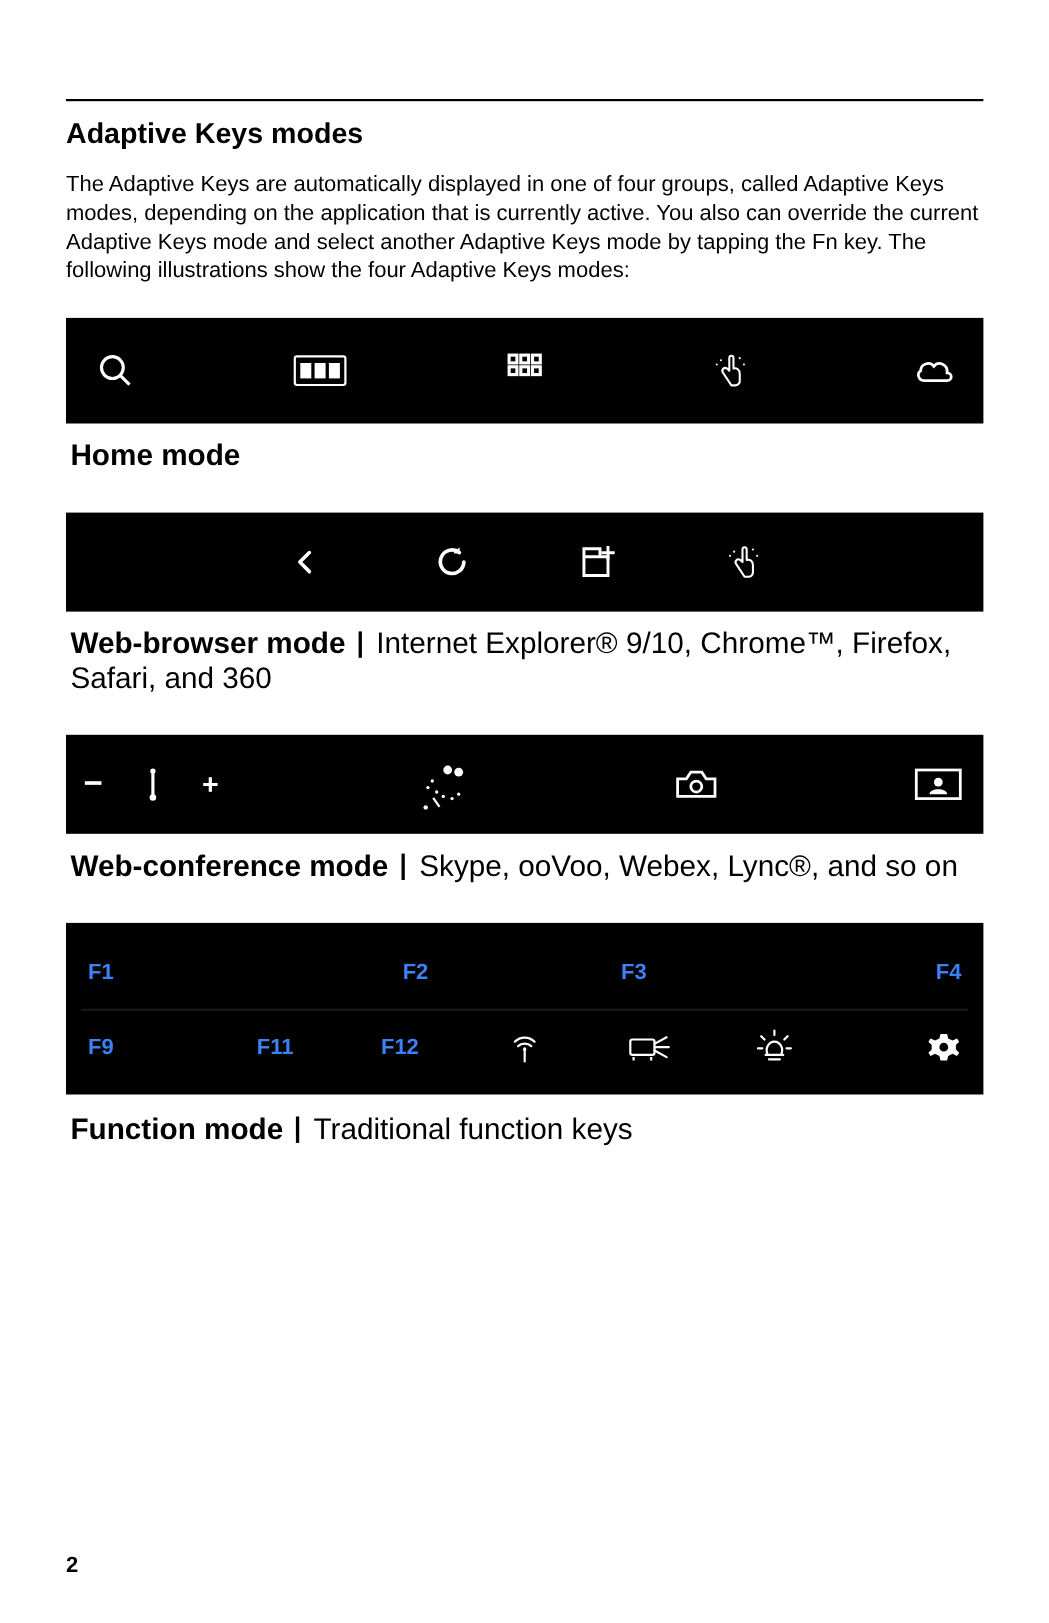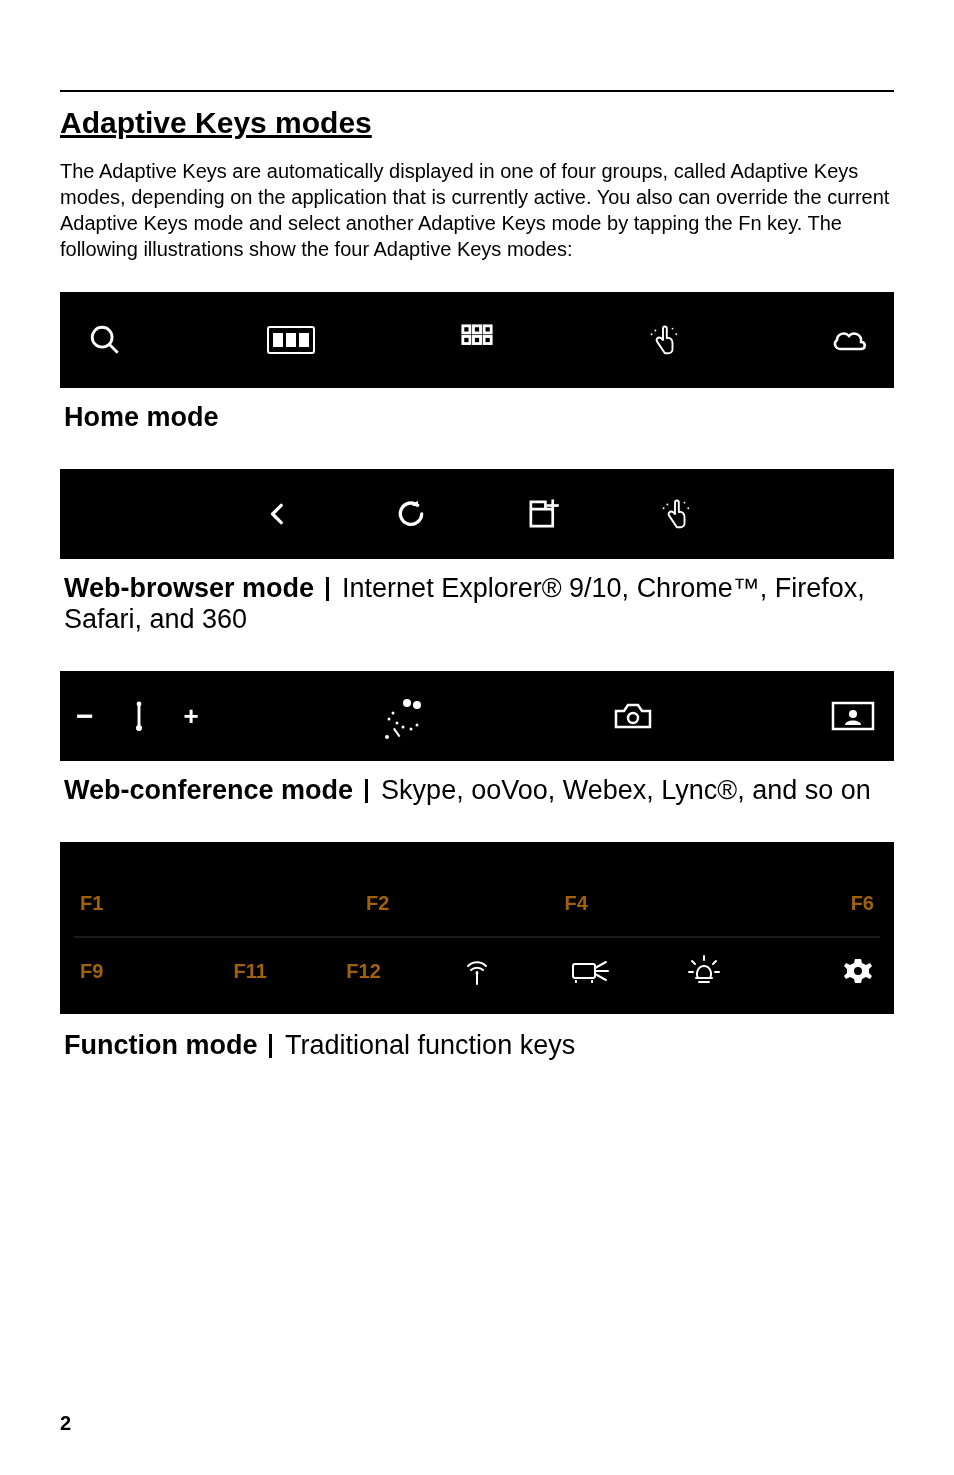--- a/index.html
+++ b/index.html
@@ -18,10 +18,9 @@
     margin-bottom: 14px;
   }
   h2.section-title {
-    font-size: 30px;
+    font-size: 26px;
     font-weight: 700;
     margin: 0 0 18px 0;
-    text-decoration: underline;
   }
   p.intro {
     font-size: 20px;

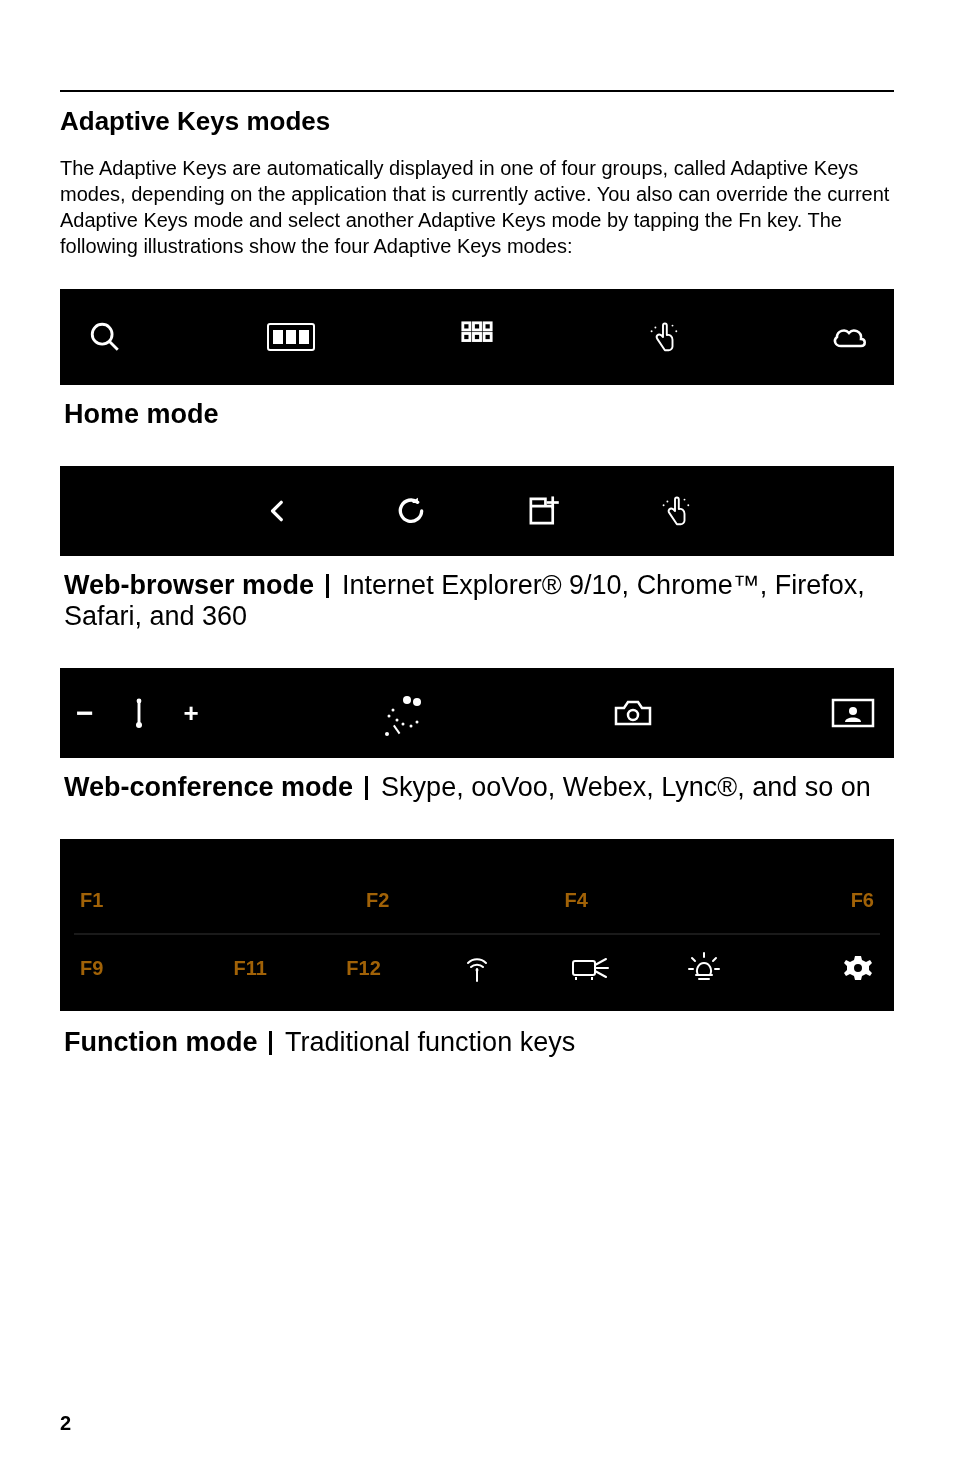--- a/index.html
+++ b/index.html
@@ -66,8 +66,8 @@
   
   .fbar {
     background: #000;
-    color: #a16207;
-    padding: 28px 14px 10px 14px;
+    color: #3b82f6;
+    padding: 12px 14px 10px 14px;
   }
   .frow {
     display: flex;

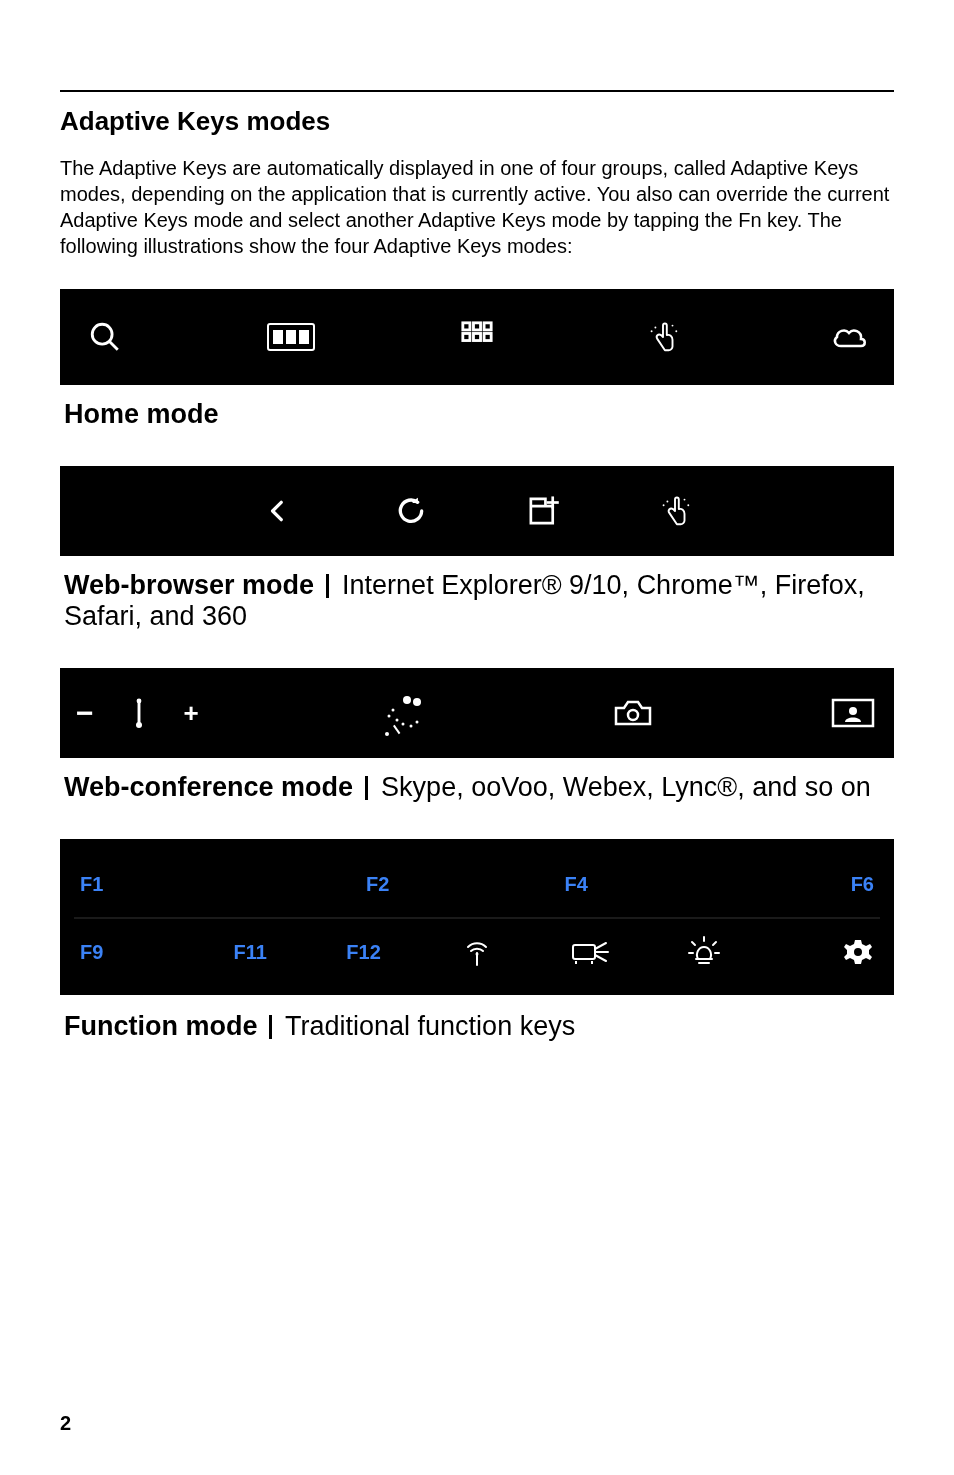--- a/index.html
+++ b/index.html
@@ -243,6 +243,7 @@
   <div class="frow">
     <div class="fcell">F1</div>
     <div class="fcell">F2</div>
+    <div class="fcell">F3</div>
     <div class="fcell">F4</div>
     <div class="fcell">F6</div>
   </div>

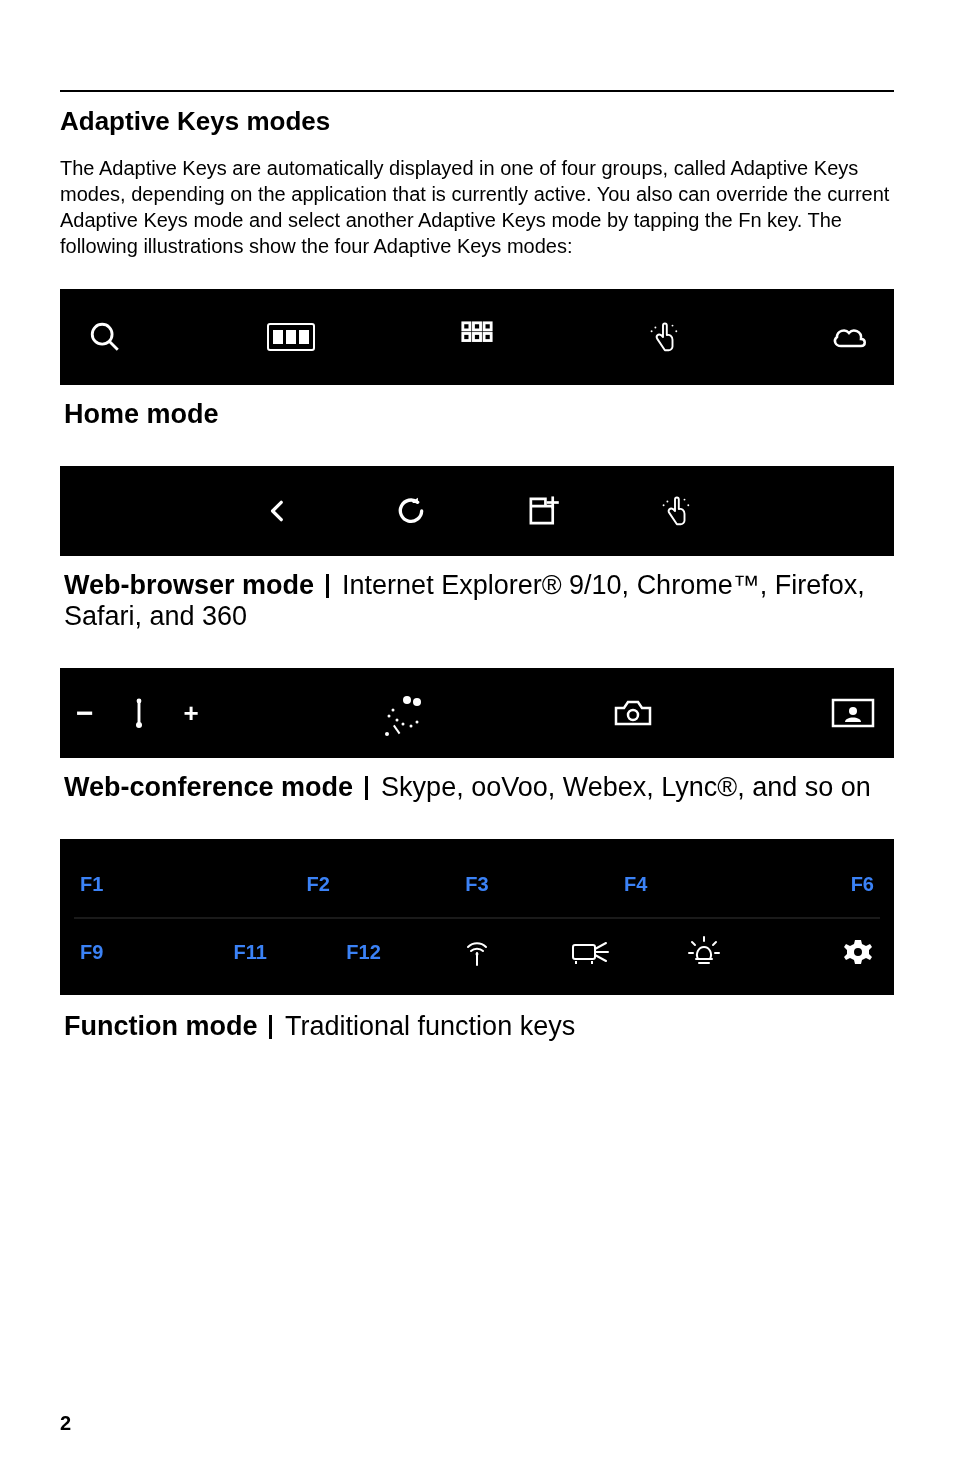--- a/index.html
+++ b/index.html
@@ -245,7 +245,6 @@
     <div class="fcell">F2</div>
     <div class="fcell">F3</div>
     <div class="fcell">F4</div>
-    <div class="fcell">F6</div>
   </div>
   <div class="fsep"></div>
   <div class="frow">

